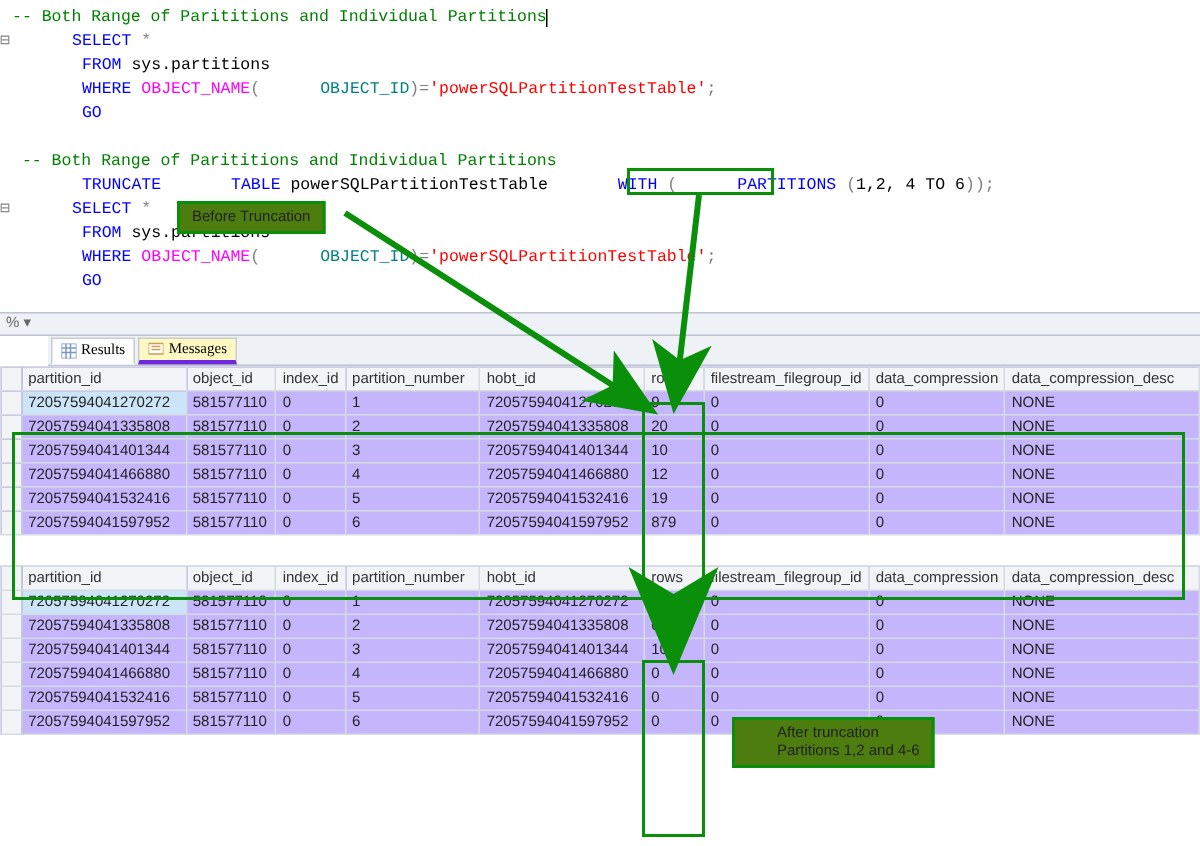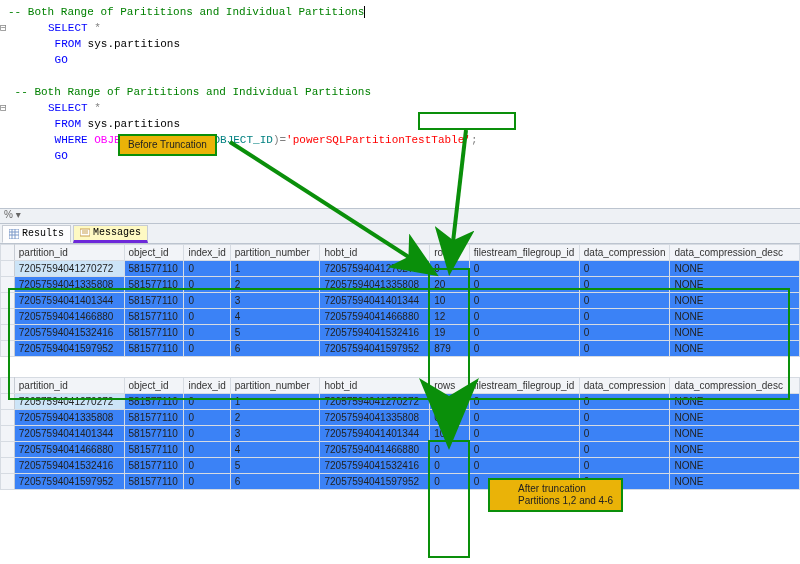--- a/index.html
+++ b/index.html
@@ -127,6 +127,7 @@
   <div><span class="gutter-mark"></span><span class="comment">-- Both Range of Parititions and Individual Partitions</span><span class="cursor"></span></div>
   <div><span class="gutter-mark">⊟</span><span class="kw">SELECT</span><span class="op"> *</span></div>
   <div>&nbsp;<span class="kw">FROM</span><span> sys.partitions</span></div>
+  <div>&nbsp;<span class="kw">WHERE</span><span class="fn"> OBJECT_NAME</span><span class="op">(</span><span class="kw" style="color:#008080">OBJECT_ID</span><span class="op">)</span><span class="op">=</span><span class="str">'powerSQLPartitionTestTable'</span><span class="op">;</span></div>
   <div>&nbsp;<span class="kw">GO</span></div>
   <div>&nbsp;</div>
   <div>&nbsp;<span class="comment">-- Both Range of Parititions and Individual Partitions</span></div>

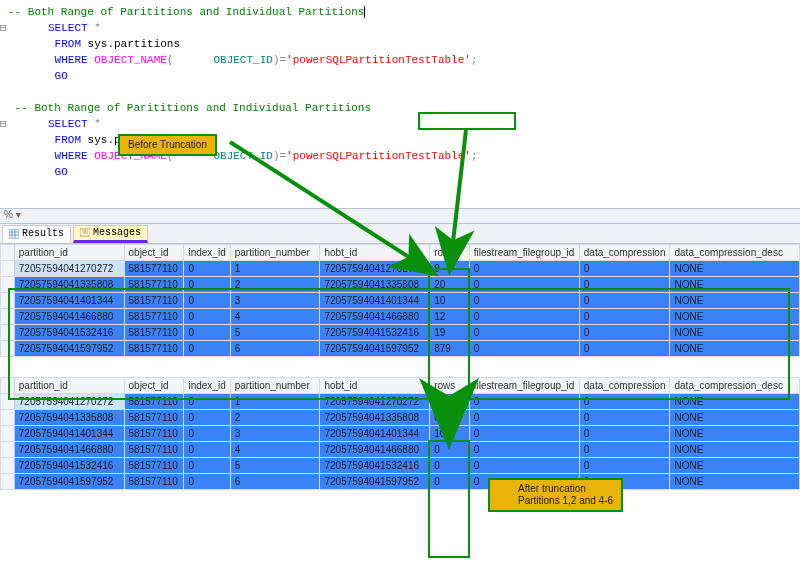--- a/index.html
+++ b/index.html
@@ -131,6 +131,7 @@
   <div>&nbsp;<span class="kw">GO</span></div>
   <div>&nbsp;</div>
   <div>&nbsp;<span class="comment">-- Both Range of Parititions and Individual Partitions</span></div>
+  <div>&nbsp;<span class="kw">TRUNCATE</span><span class="kw"> TABLE</span><span> powerSQLPartitionTestTable </span><span class="kw">WITH</span><span class="op"> (</span><span class="kw">PARTITIONS</span><span class="op"> (</span><span>1,2, 4 TO 6</span><span class="op">));</span></div>
   <div><span class="gutter-mark">⊟</span><span class="kw">SELECT</span><span class="op"> *</span></div>
   <div>&nbsp;<span class="kw">FROM</span><span> sys.partitions</span></div>
   <div>&nbsp;<span class="kw">WHERE</span><span class="fn"> OBJECT_NAME</span><span class="op">(</span><span class="kw" style="color:#008080">OBJECT_ID</span><span class="op">)</span><span class="op">=</span><span class="str">'powerSQLPartitionTestTable'</span><span class="op">;</span></div>

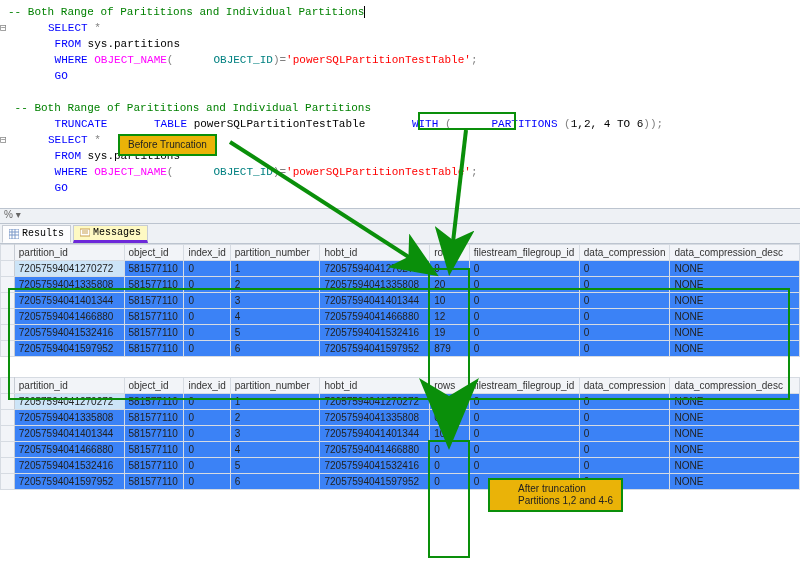--- a/index.html
+++ b/index.html
@@ -46,7 +46,7 @@
   .annot-label {
     position: absolute;
     border: 2px solid #0a8f0a;
-    background: #eab308;
+    background: #4d7c0f;
     padding: 3px 8px;
     font-family: Arial, sans-serif;
     font-size: 10px;

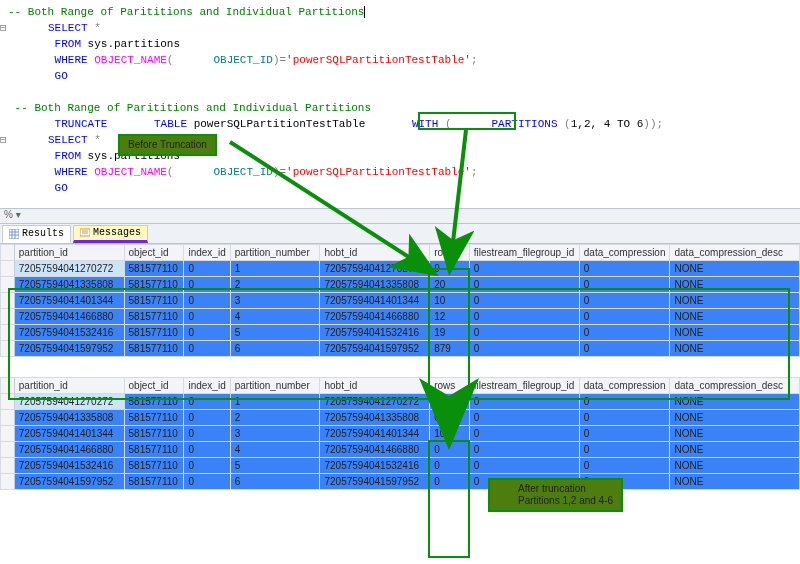--- a/index.html
+++ b/index.html
@@ -70,10 +70,11 @@
     border-bottom: 1px solid #bcc4cf;
     display: flex;
     align-items: center;
-    font-family: Liberation Mono, monospace;
+    font-family: Liberation Serif, serif;
     font-size: 10px;
     gap: 2px;
     padding-left: 2px;
+    margin-left: 32px;
   }
   .tab {
     display: flex;

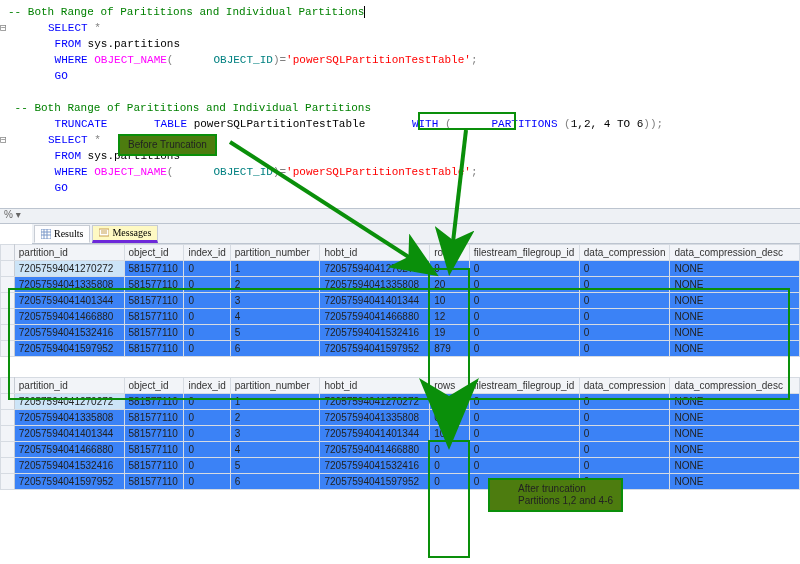--- a/index.html
+++ b/index.html
@@ -89,7 +89,7 @@
   }
   .tab .icon { width: 10px; height: 10px; display: inline-block; }
   .tab.inactive { background: #fef9c3; border-bottom: 3px solid #6d28d9; }
-  .grid-wrap { background: #3b82f6; }
+  .grid-wrap { background: #c4b5fd; }
   .grid {
     font-family: Arial, sans-serif;
     font-size: 10px;

